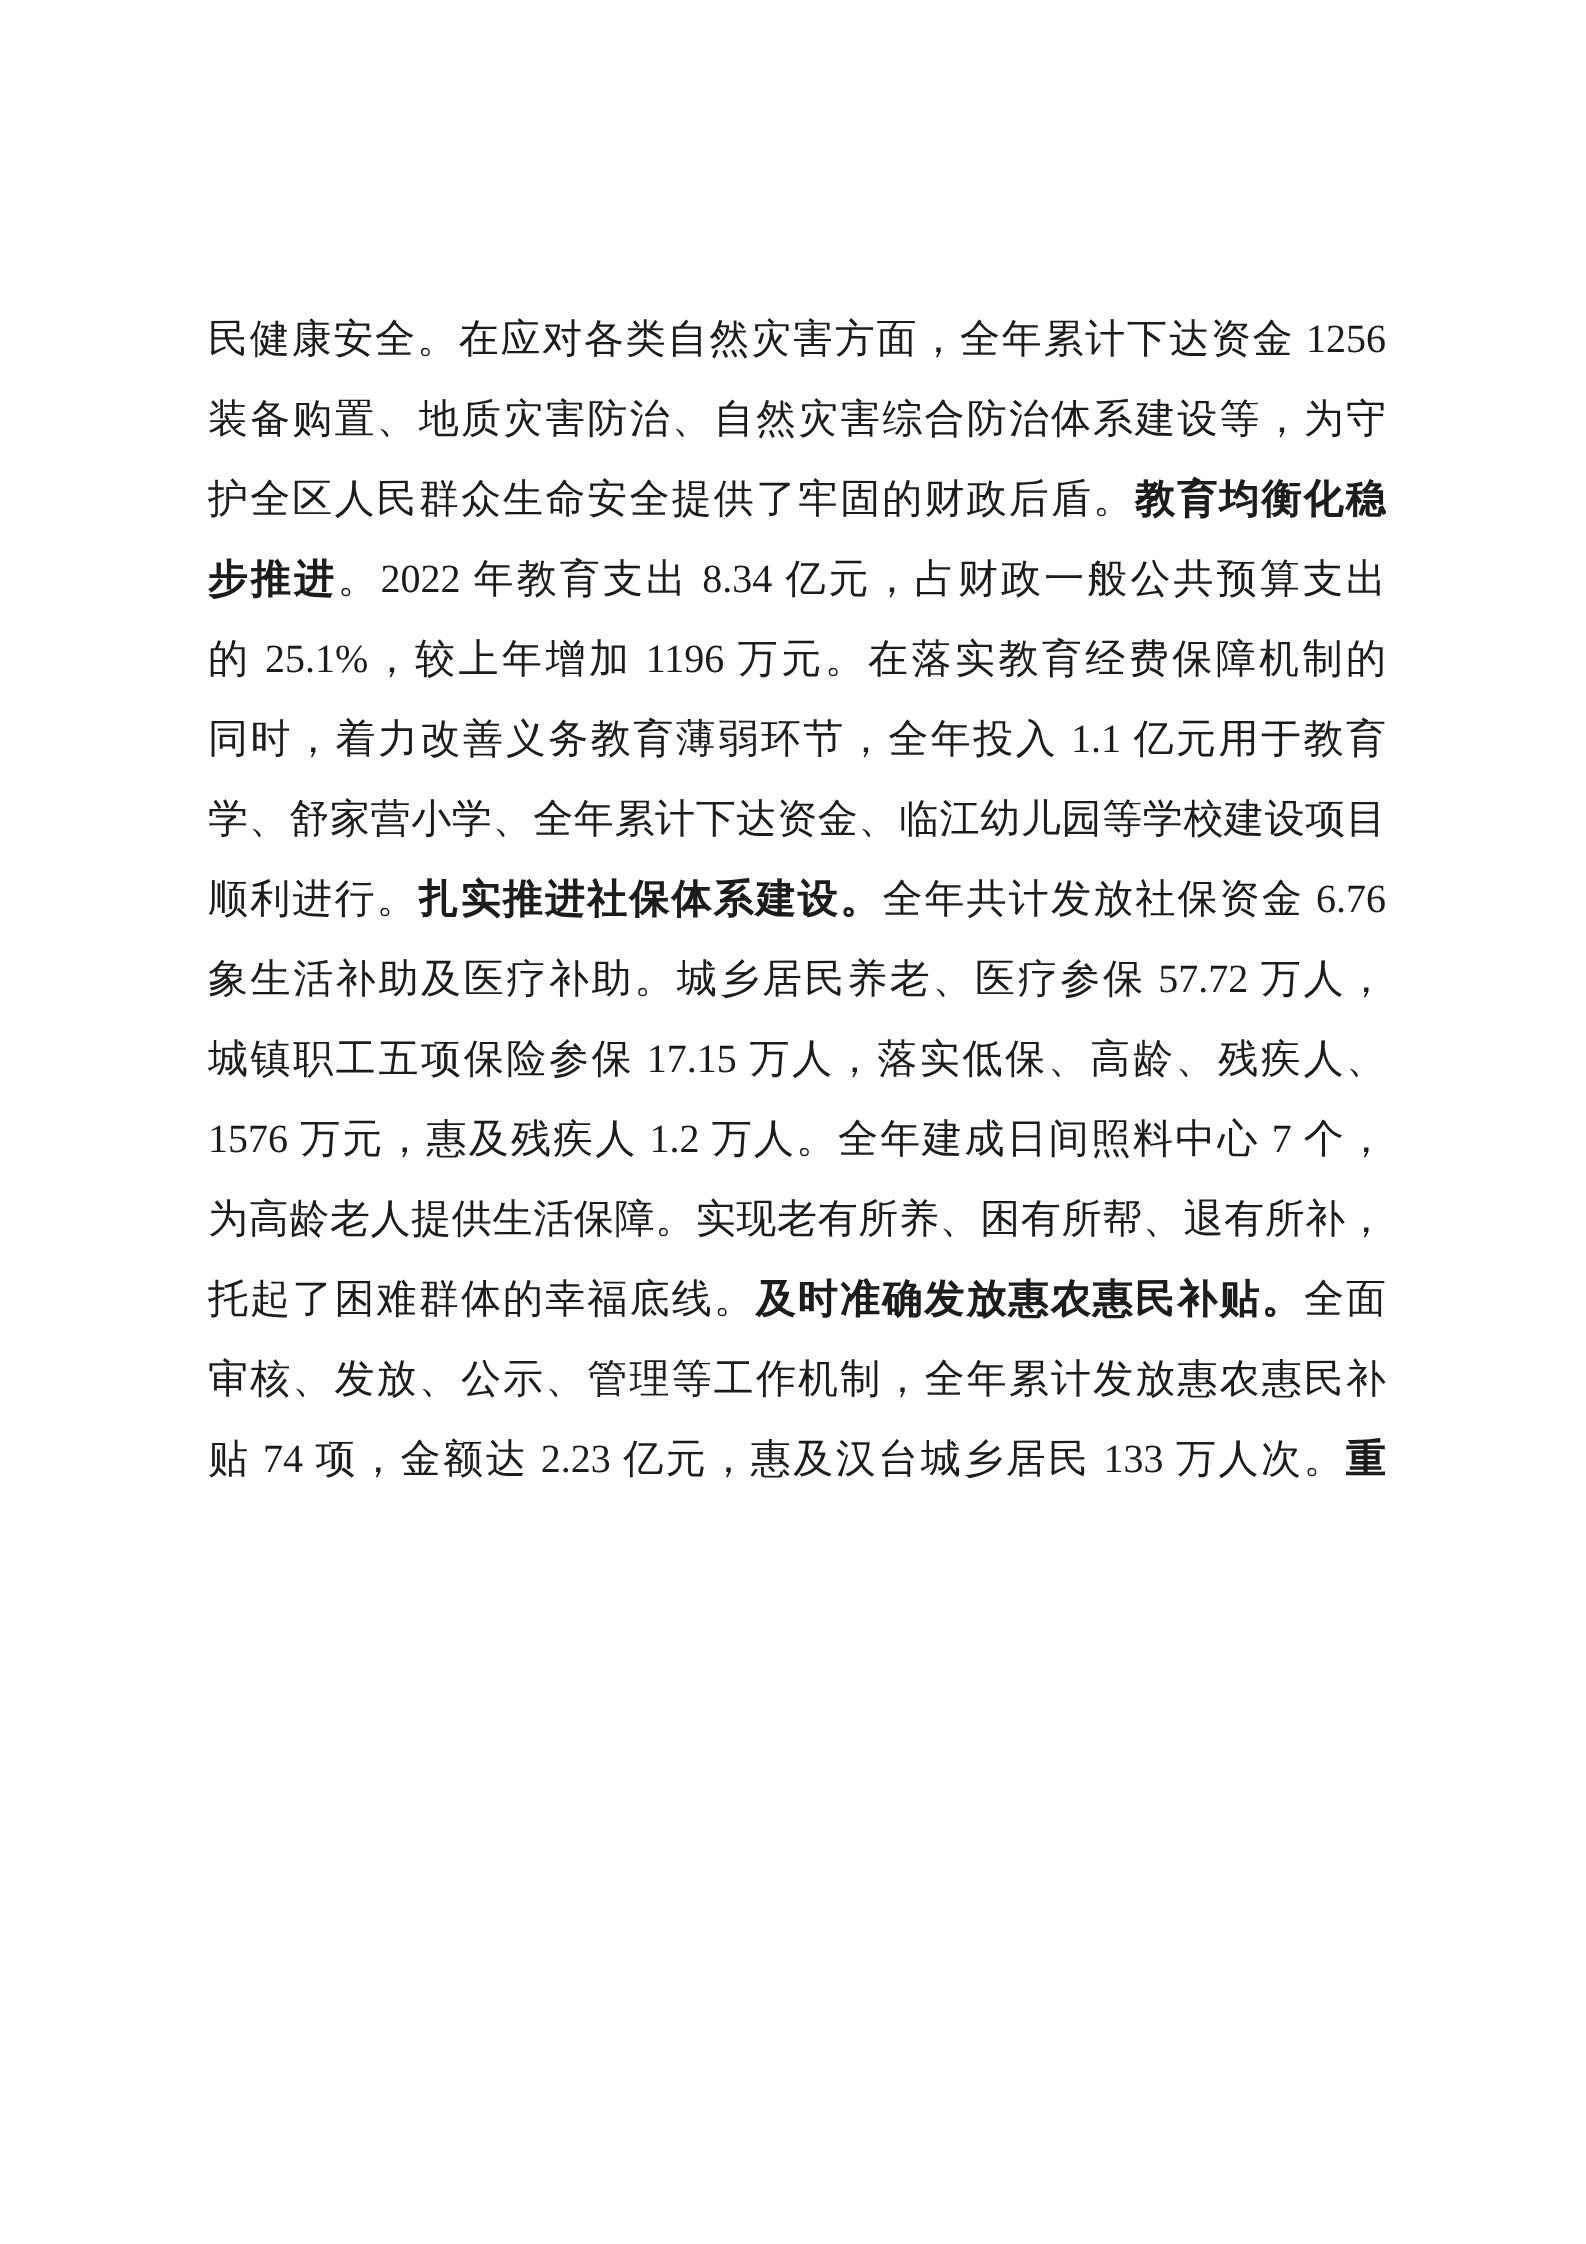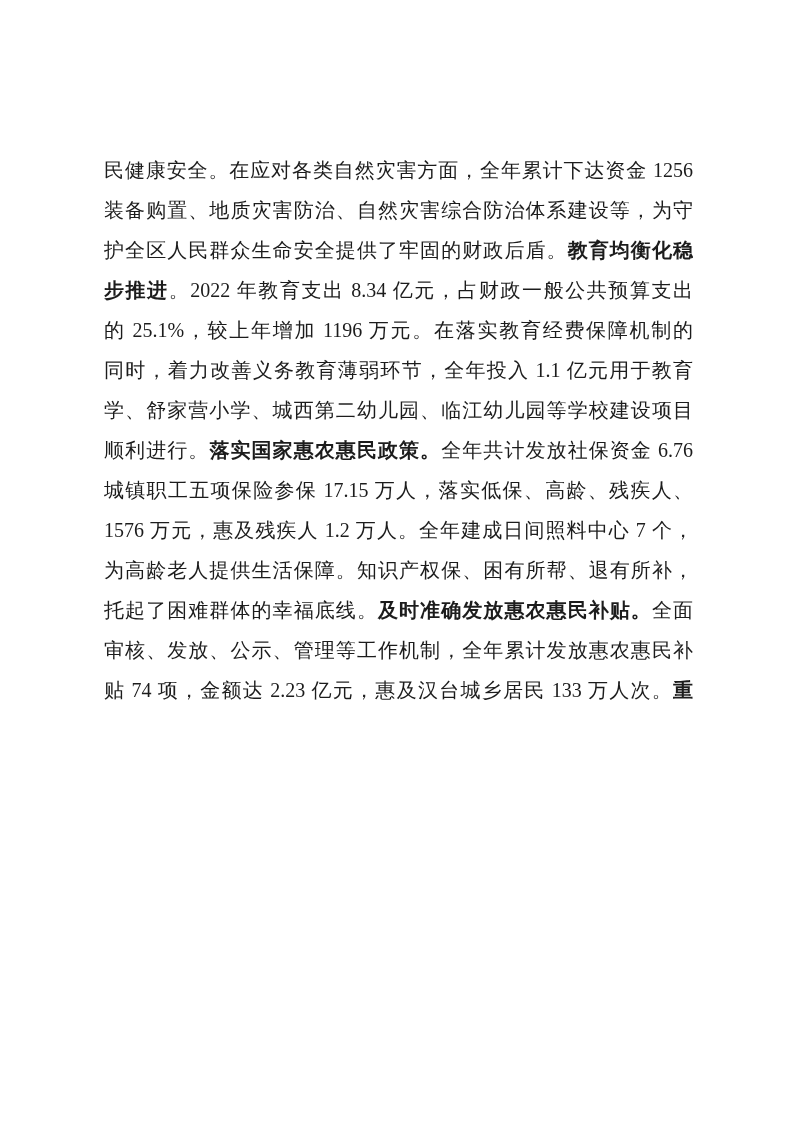--- a/index.html
+++ b/index.html
@@ -56,7 +56,7 @@
       <div class="line"><span class="seg bold">步推进</span><span class="seg">。2022 年教育支出 8.34 亿元，占财政一般公共预算支出</span></div>
       <div class="line"><span class="seg">的 25.1%，较上年增加 1196 万元。在落实教育经费保障机制的</span></div>
       <div class="line"><span class="seg">同时，着力改善义务教育薄弱环节，全年投入 1.1 亿元用于教育</span></div>
-      <div class="line"><span class="seg">学、舒家营小学、城西第二幼儿园、临江幼儿园等学校建设项目</span></div>
+      <div class="line"><span class="seg">学、舒家营小学、全年累计下达资金、临江幼儿园等学校建设项目</span></div>
       <div class="line"><span class="seg">顺利进行。</span><span class="seg bold">落实国家惠农惠民政策。</span><span class="seg">全年共计发放社保资金 6.76</span></div>
       <div class="line"><span class="seg">城镇职工五项保险参保 17.15 万人，落实低保、高龄、残疾人、</span></div>
       <div class="line"><span class="seg">1576 万元，惠及残疾人 1.2 万人。全年建成日间照料中心 7 个，</span></div>

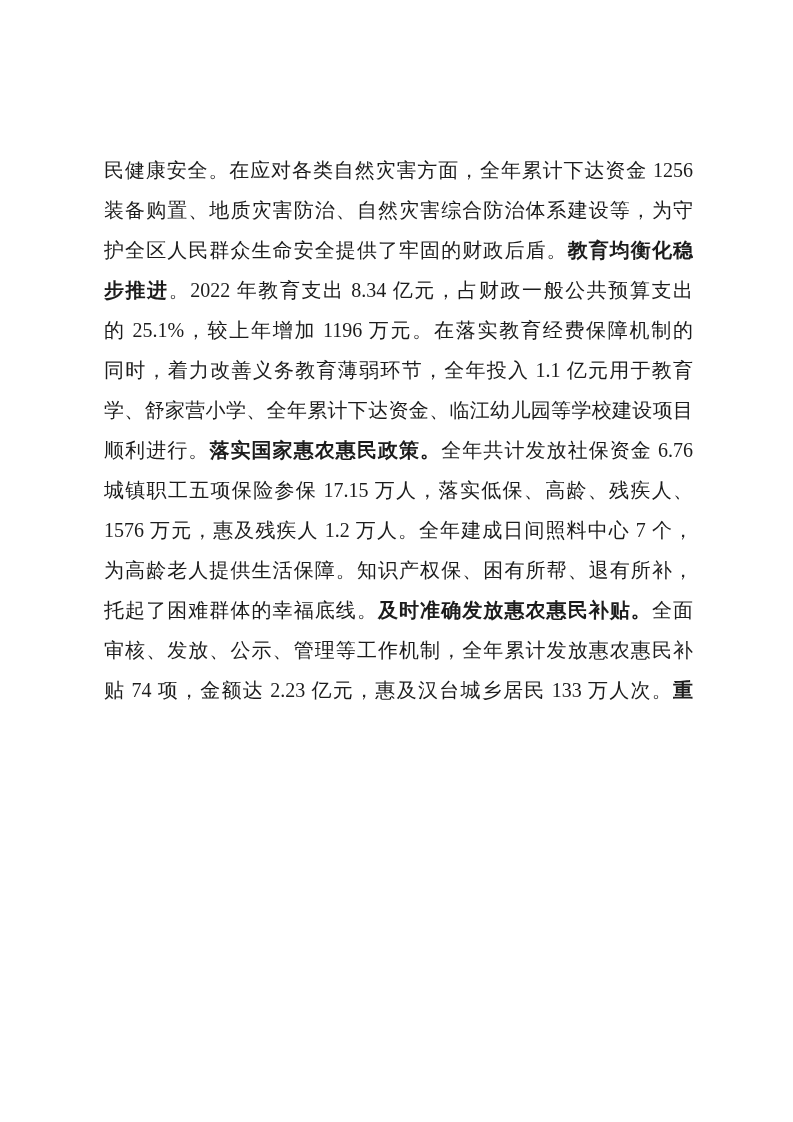--- a/index.html
+++ b/index.html
@@ -57,7 +57,7 @@
       <div class="line"><span class="seg">的 25.1%，较上年增加 1196 万元。在落实教育经费保障机制的</span></div>
       <div class="line"><span class="seg">同时，着力改善义务教育薄弱环节，全年投入 1.1 亿元用于教育</span></div>
       <div class="line"><span class="seg">学、舒家营小学、全年累计下达资金、临江幼儿园等学校建设项目</span></div>
-      <div class="line"><span class="seg">顺利进行。</span><span class="seg bold">落实国家惠农惠民政策。</span><span class="seg">全年共计发放社保资金 6.76</span></div>
+      <div class="line"><span class="seg">顺利进行。</span><span class="seg bold">扎实推进社保体系建设。</span><span class="seg">全年共计发放社保资金 6.76</span></div>
       <div class="line"><span class="seg">城镇职工五项保险参保 17.15 万人，落实低保、高龄、残疾人、</span></div>
       <div class="line"><span class="seg">1576 万元，惠及残疾人 1.2 万人。全年建成日间照料中心 7 个，</span></div>
       <div class="line"><span class="seg">为高龄老人提供生活保障。知识产权保、困有所帮、退有所补，</span></div>

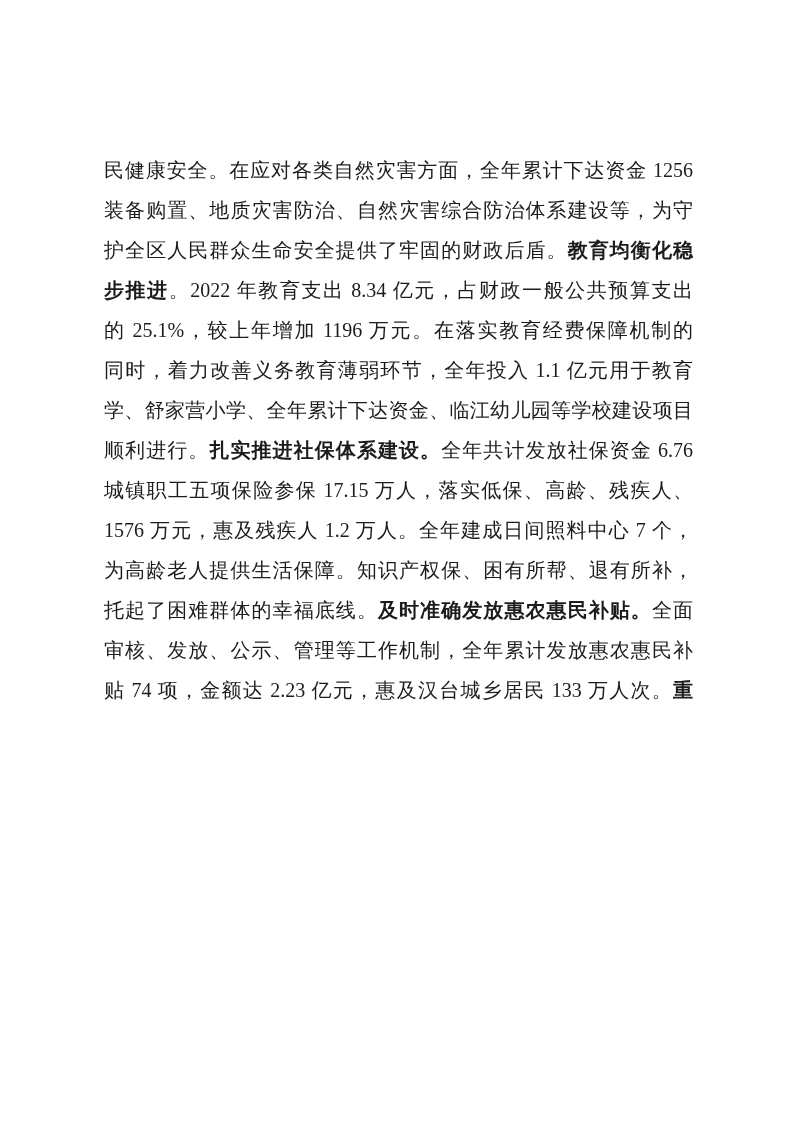--- a/index.html
+++ b/index.html
@@ -58,6 +58,7 @@
       <div class="line"><span class="seg">同时，着力改善义务教育薄弱环节，全年投入 1.1 亿元用于教育</span></div>
       <div class="line"><span class="seg">学、舒家营小学、全年累计下达资金、临江幼儿园等学校建设项目</span></div>
       <div class="line"><span class="seg">顺利进行。</span><span class="seg bold">扎实推进社保体系建设。</span><span class="seg">全年共计发放社保资金 6.76</span></div>
+      <div class="line"><span class="seg">象生活补助及医疗补助。城乡居民养老、医疗参保 57.72 万人，</span></div>
       <div class="line"><span class="seg">城镇职工五项保险参保 17.15 万人，落实低保、高龄、残疾人、</span></div>
       <div class="line"><span class="seg">1576 万元，惠及残疾人 1.2 万人。全年建成日间照料中心 7 个，</span></div>
       <div class="line"><span class="seg">为高龄老人提供生活保障。知识产权保、困有所帮、退有所补，</span></div>

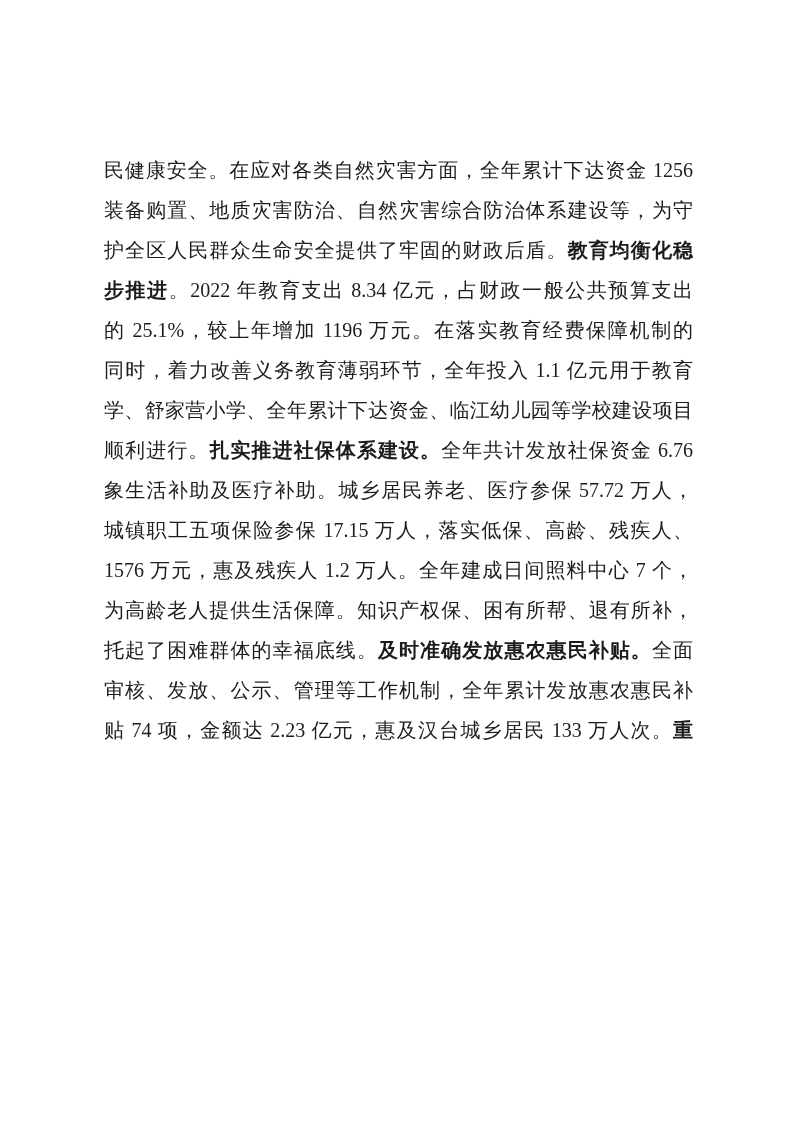--- a/index.html
+++ b/index.html
@@ -61,7 +61,7 @@
       <div class="line"><span class="seg">象生活补助及医疗补助。城乡居民养老、医疗参保 57.72 万人，</span></div>
       <div class="line"><span class="seg">城镇职工五项保险参保 17.15 万人，落实低保、高龄、残疾人、</span></div>
       <div class="line"><span class="seg">1576 万元，惠及残疾人 1.2 万人。全年建成日间照料中心 7 个，</span></div>
-      <div class="line"><span class="seg">为高龄老人提供生活保障。知识产权保、困有所帮、退有所补，</span></div>
+      <div class="line"><span class="seg">为高龄老人提供生活保障。实现老有所养、困有所帮、退有所补，</span></div>
       <div class="line"><span class="seg">托起了困难群体的幸福底线。</span><span class="seg bold">及时准确发放惠农惠民补贴。</span><span class="seg">全面</span></div>
       <div class="line"><span class="seg">审核、发放、公示、管理等工作机制，全年累计发放惠农惠民补</span></div>
       <div class="line"><span class="seg">贴 74 项，金额达 2.23 亿元，惠及汉台城乡居民 133 万人次。</span><span class="seg bold">重</span></div>

